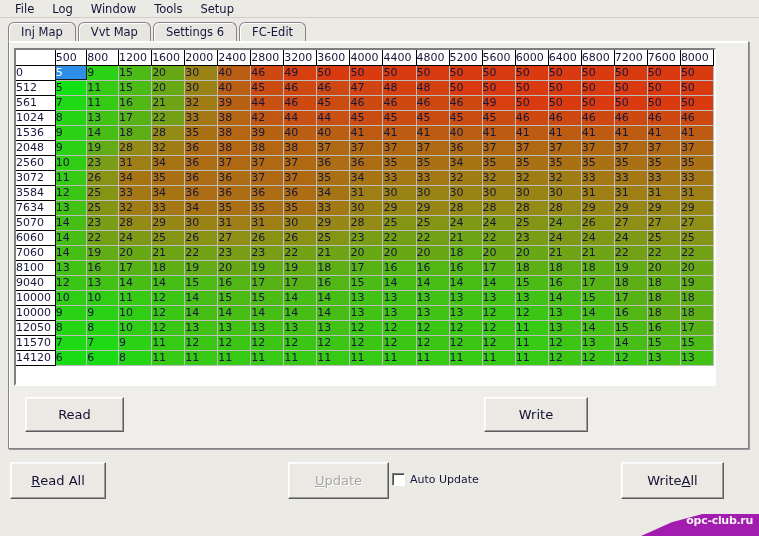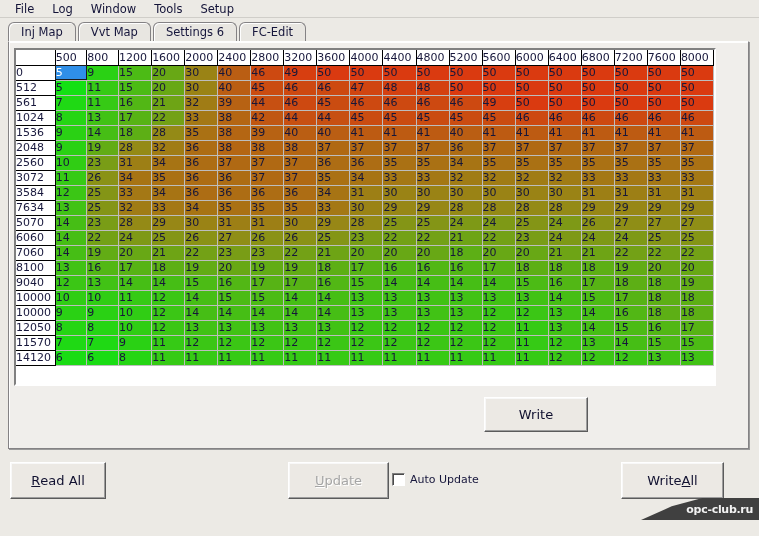--- a/index.html
+++ b/index.html
@@ -698,6 +698,9 @@
     </table>
   </div>
 
+  <div class="btn" id="btn-read">
+    <span>Read</span>
+  </div>
   <div class="btn" id="btn-write">
     <span>Write</span>
   </div>

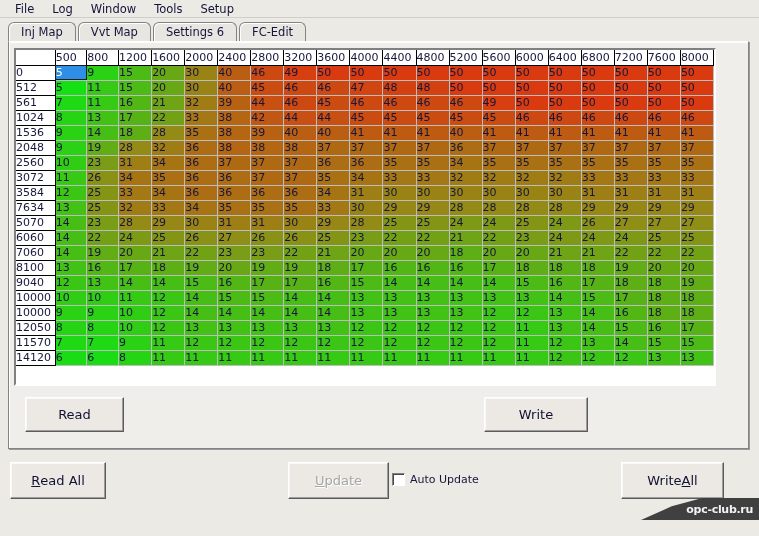--- a/index.html
+++ b/index.html
@@ -173,14 +173,14 @@
 
   
   #watermark{
-    position:absolute;right:0;bottom:16px;
+    position:absolute;right:0;bottom:0;
     width:118px;height:22px;
-    background:#404040;
+    background:#a21caf;
     color:#f2f2f2;
     font-size:11px;
     font-weight:bold;
     letter-spacing:-.3px;
-    display:flex;align-items:center;justify-content:flex-end;
+    display:flex;justify-content:flex-end;
     padding-right:6px;
     box-sizing:border-box;
     clip-path:polygon(26% 38%, 52% 0%, 100% 0%, 100% 100%, 0% 100%);

